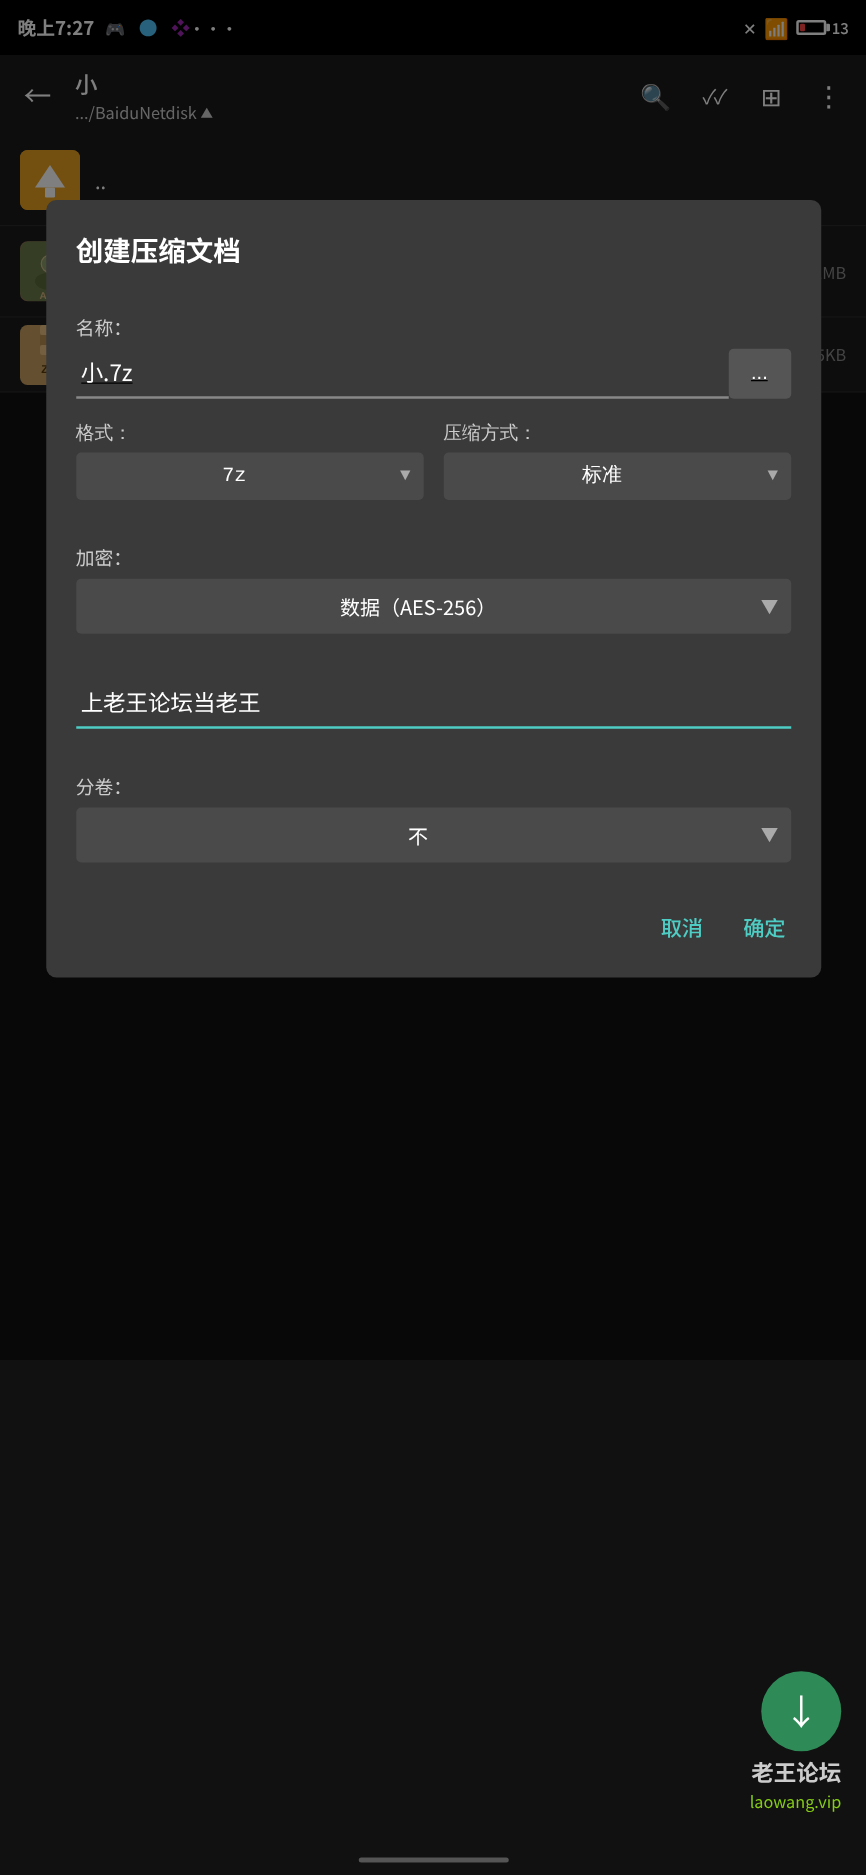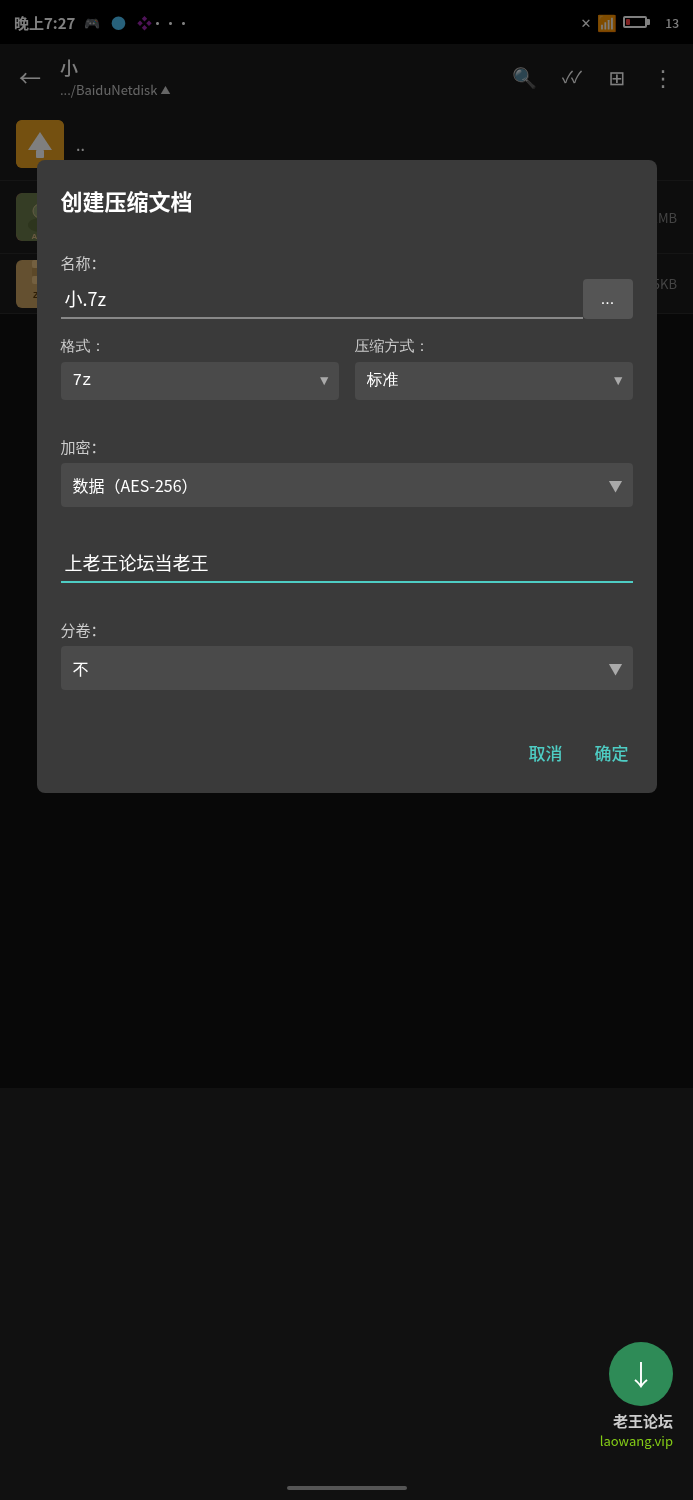--- a/index.html
+++ b/index.html
@@ -42,7 +42,7 @@
       font-size: 13px; color: #fff;
     }
     .battery-box {
-      display: inline-flex; align-items: center; gap: 18px;
+      display: inline-flex; align-items: center; gap: 4px;
     }
     .battery-icon {
       width: 24px; height: 12px;

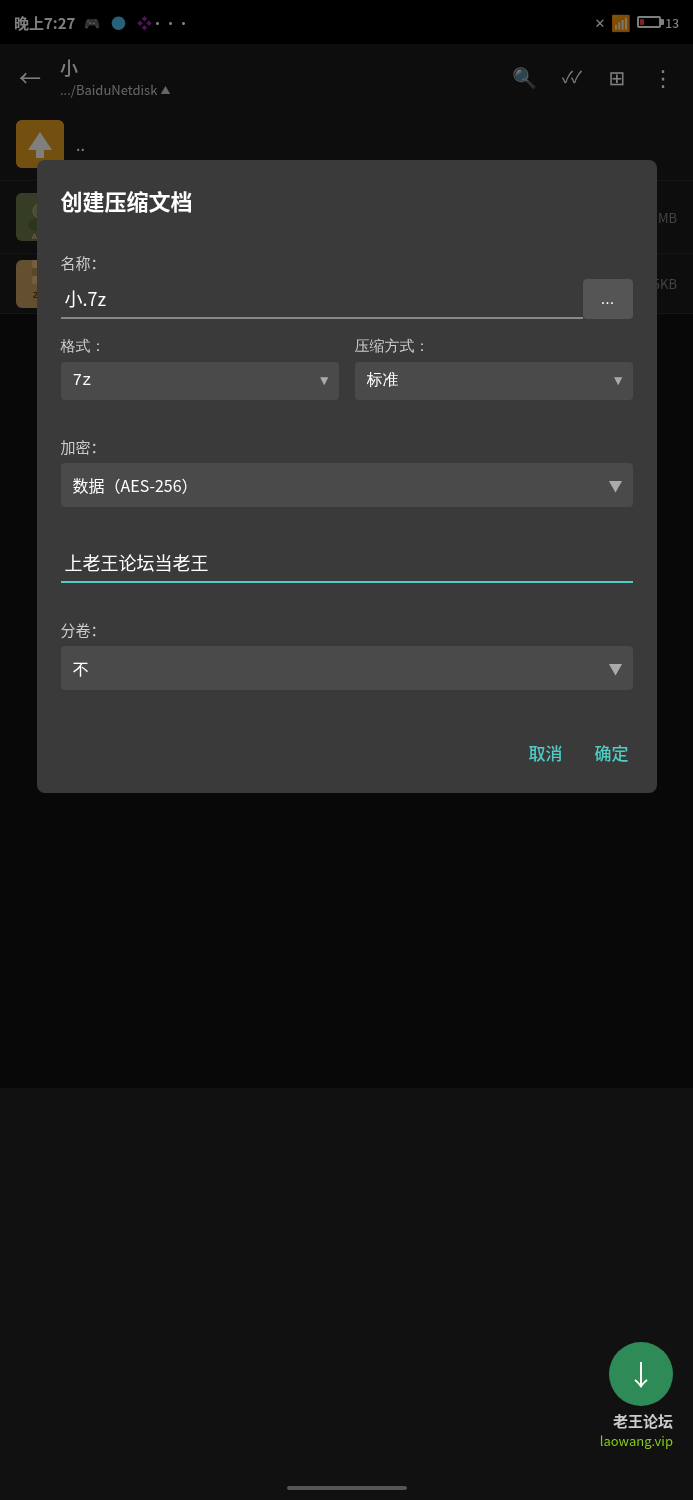--- a/index.html
+++ b/index.html
@@ -196,6 +196,7 @@
       display: flex;
       align-items: flex-end;
       gap: 0;
+      text-decoration: underline;
     }
     .text-input {
       flex: 1;

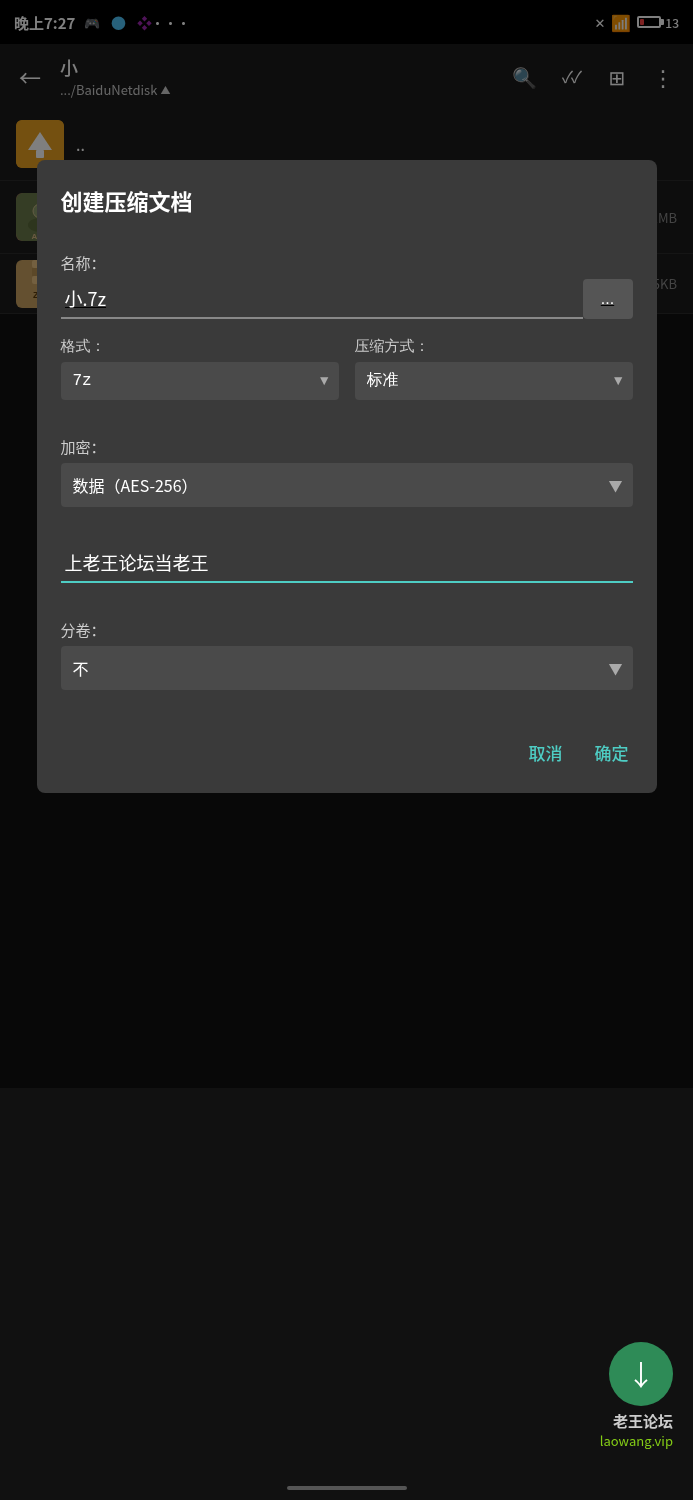--- a/index.html
+++ b/index.html
@@ -247,6 +247,7 @@
       cursor: pointer;
       outline: none;
       font-family: inherit;
+      text-align: center;
     }
     .select-arrow {
       position: absolute;

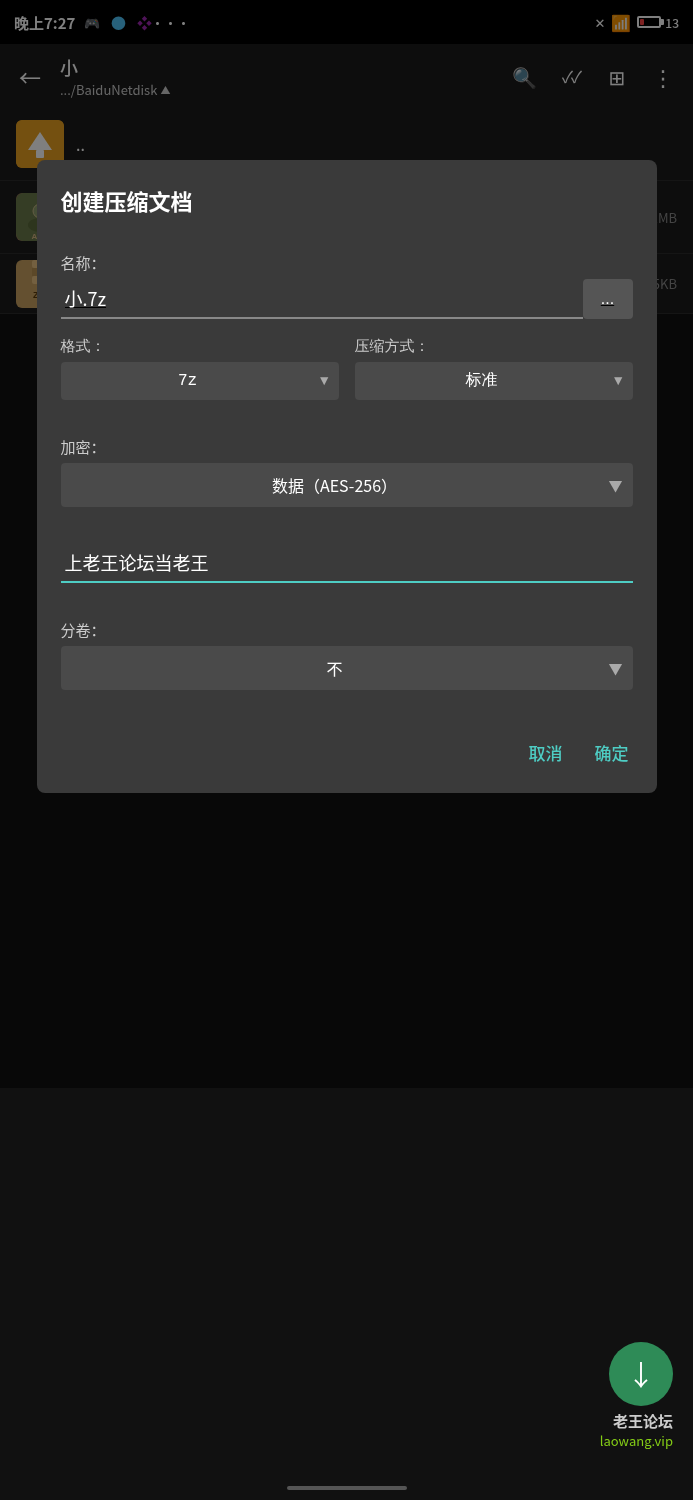--- a/index.html
+++ b/index.html
@@ -302,7 +302,7 @@
       display: flex;
       justify-content: flex-end;
       gap: 24px;
-      margin-top: 42px;
+      margin-top: 31px;
     }
     .dialog-btn {
       background: transparent;

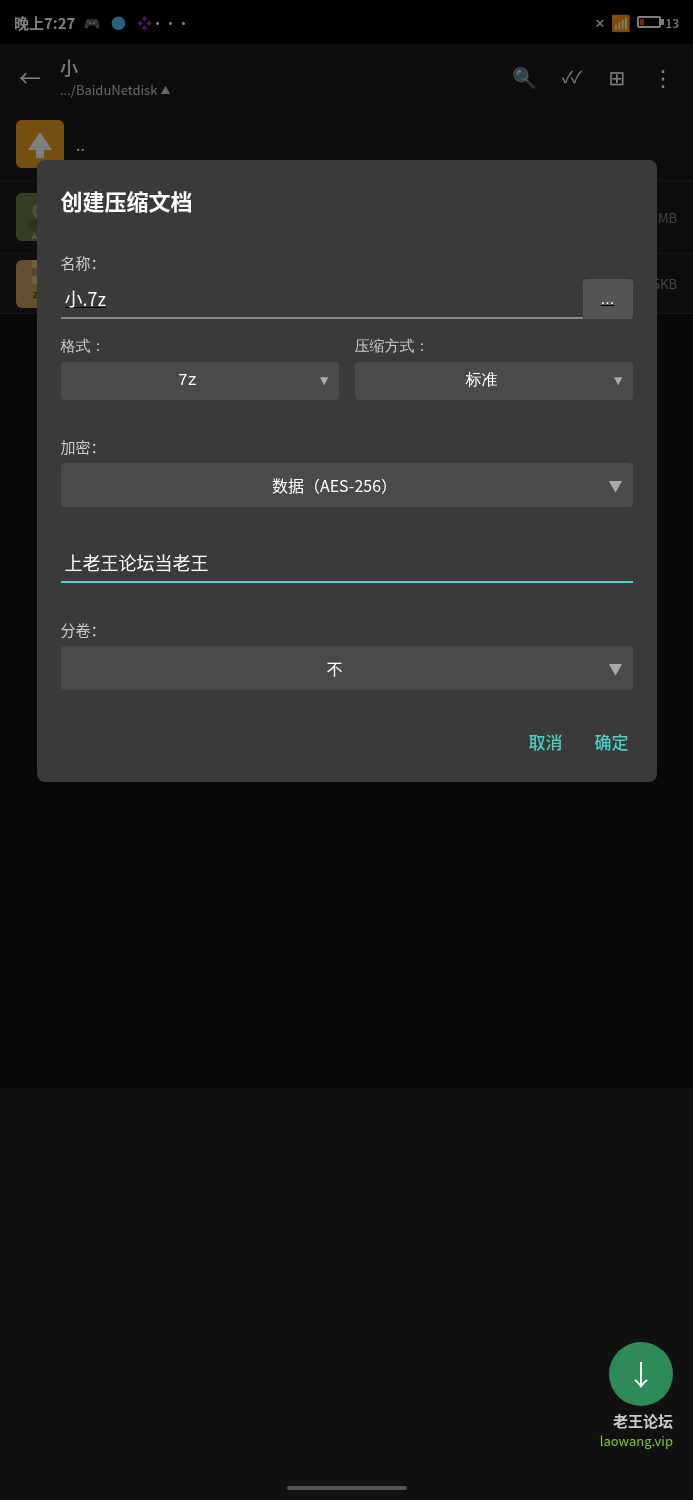--- a/index.html
+++ b/index.html
@@ -336,7 +336,7 @@
       margin-bottom: 4px;
     }
     .watermark-text {
-      font-size: 15px;
+      font-size: 18px;
       font-weight: bold;
       color: #ccc;
     }

